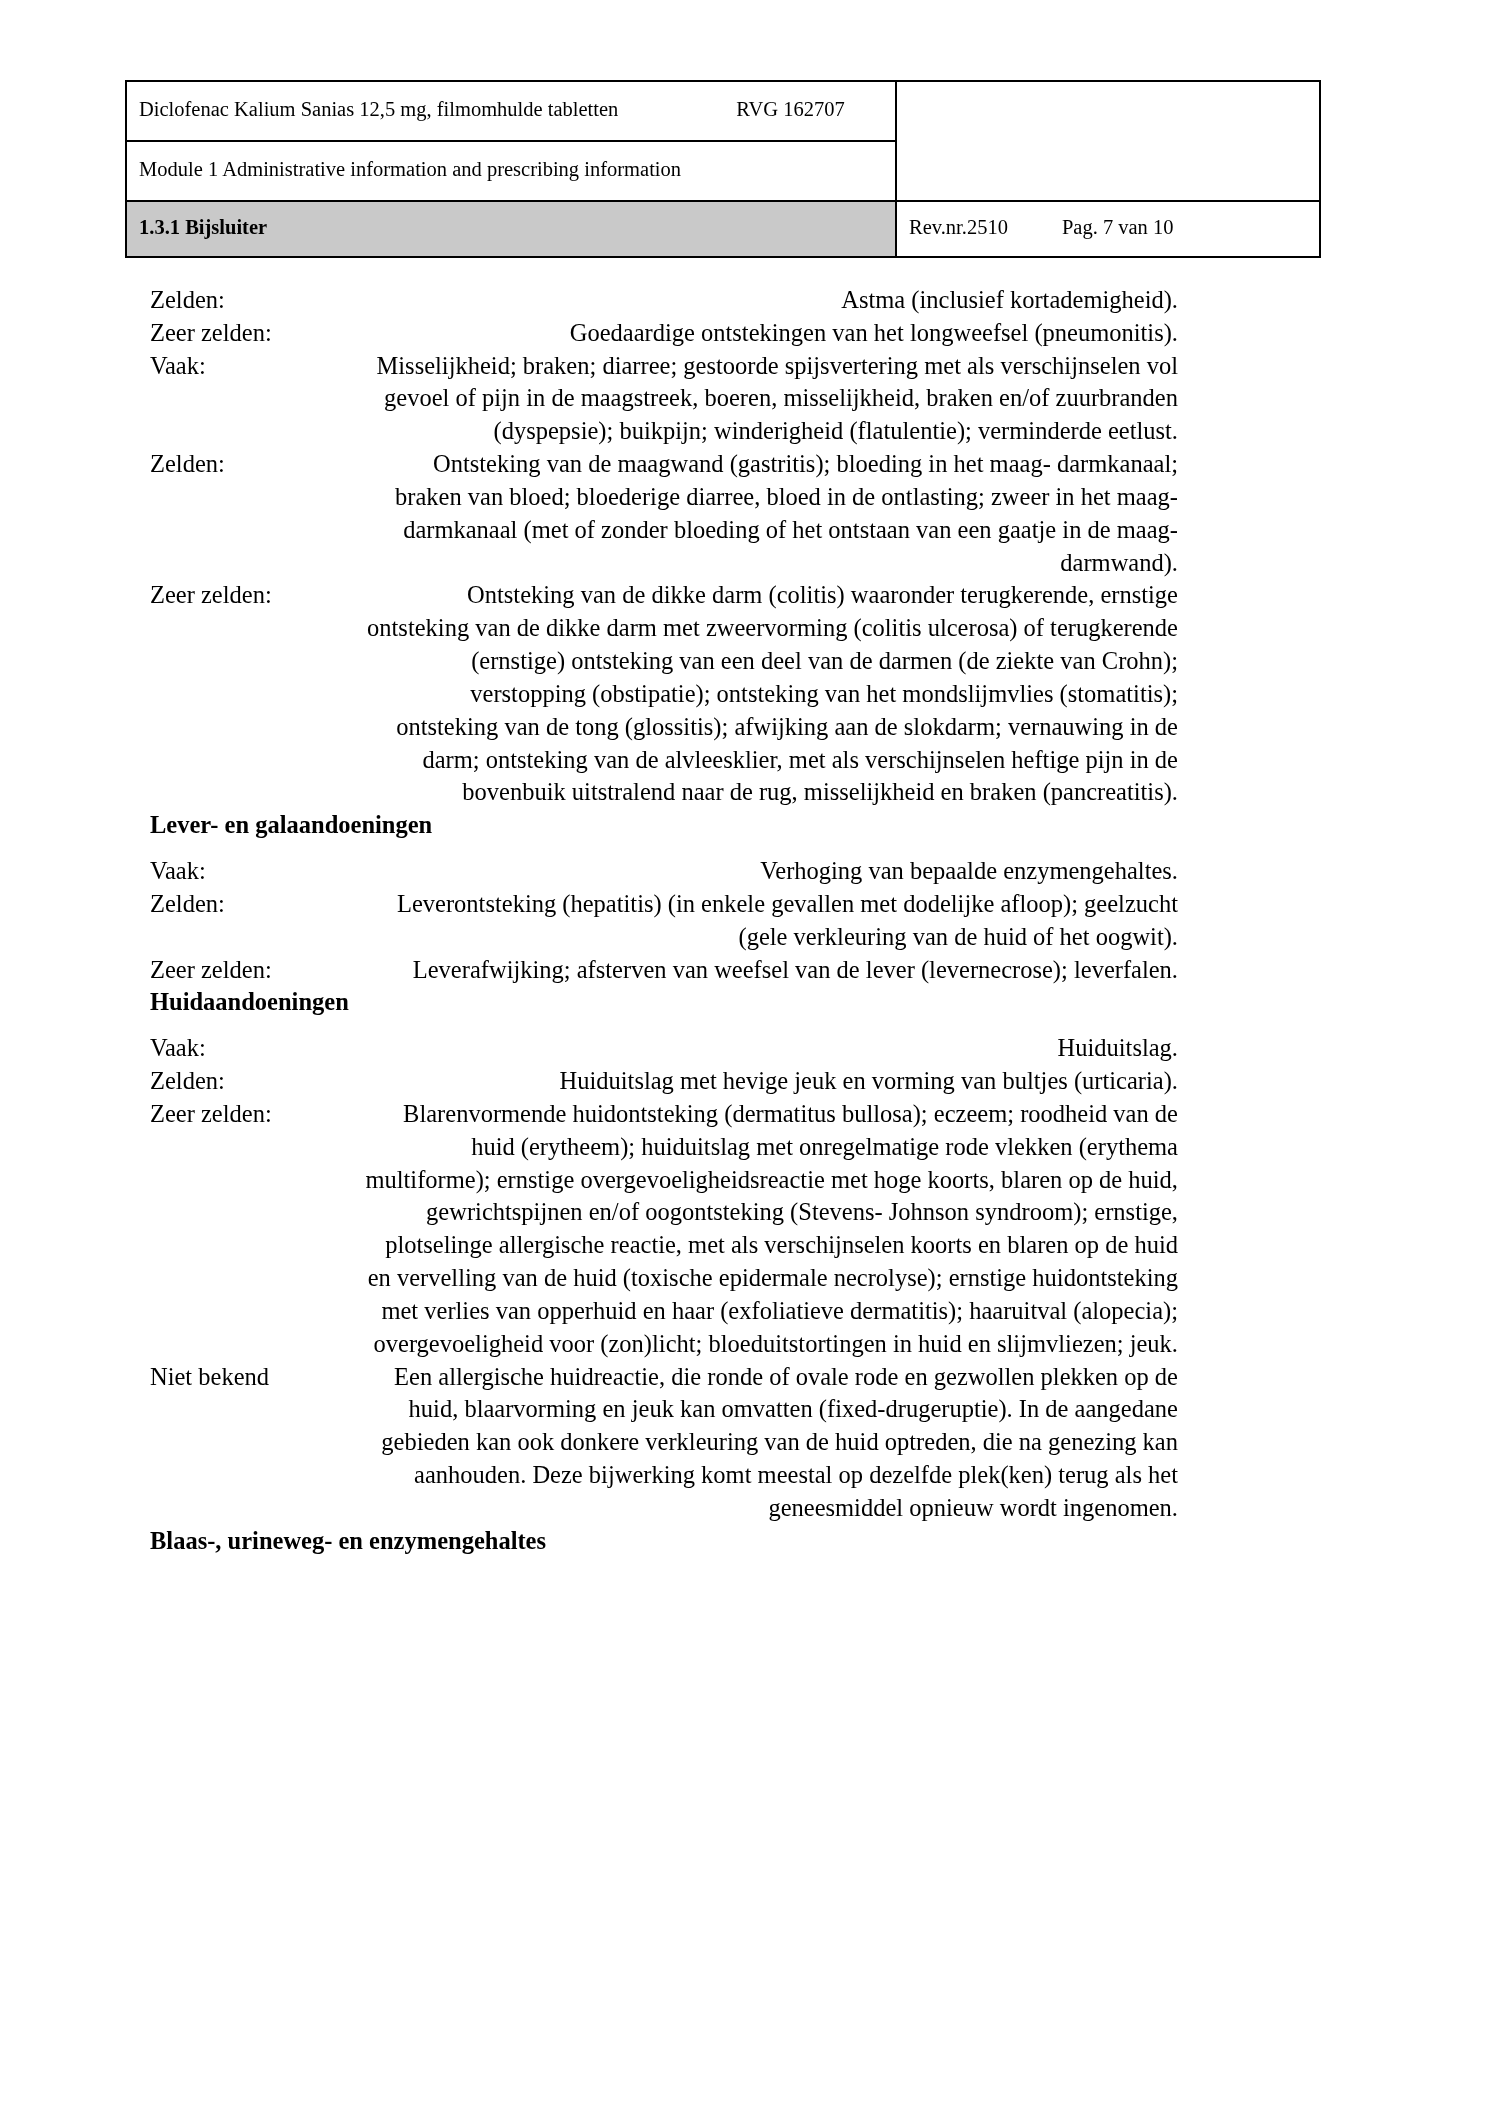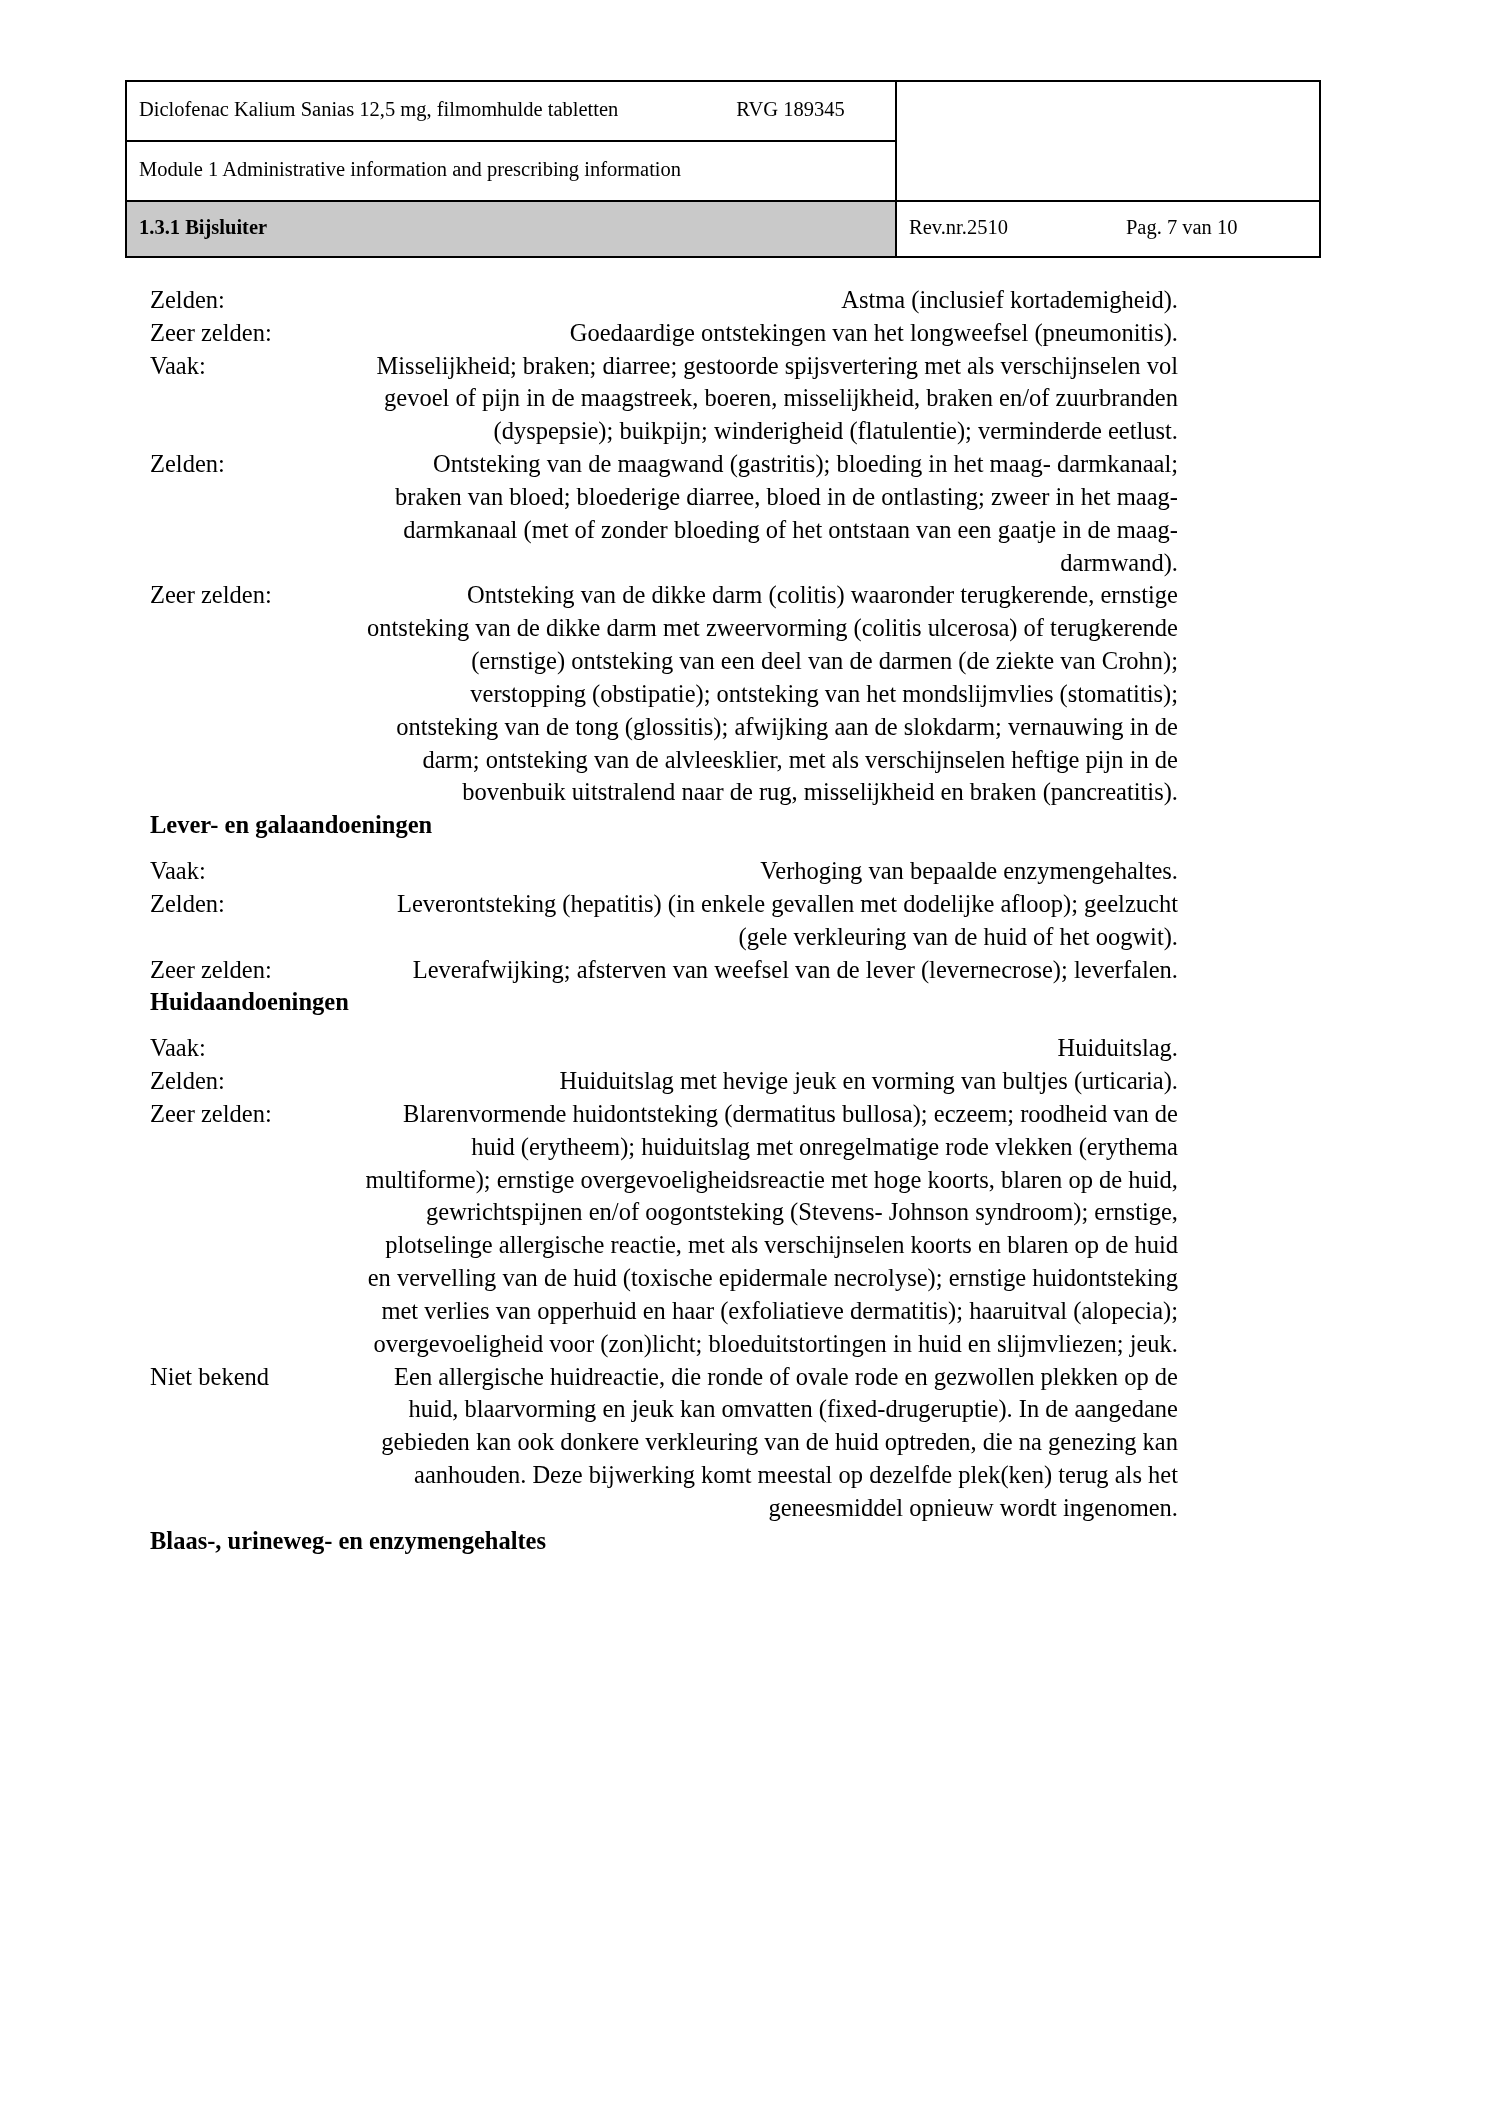--- a/index.html
+++ b/index.html
@@ -113,7 +113,7 @@
         <td class="cell-product">
           <div class="prod-line">
             <span class="prod-name">Diclofenac Kalium Sanias 12,5 mg, filmomhulde tabletten</span>
-            <span class="prod-rvg">RVG 189345</span>
+            <span class="prod-rvg">RVG 162707</span>
           </div>
         </td>
         <td rowspan="2"></td>

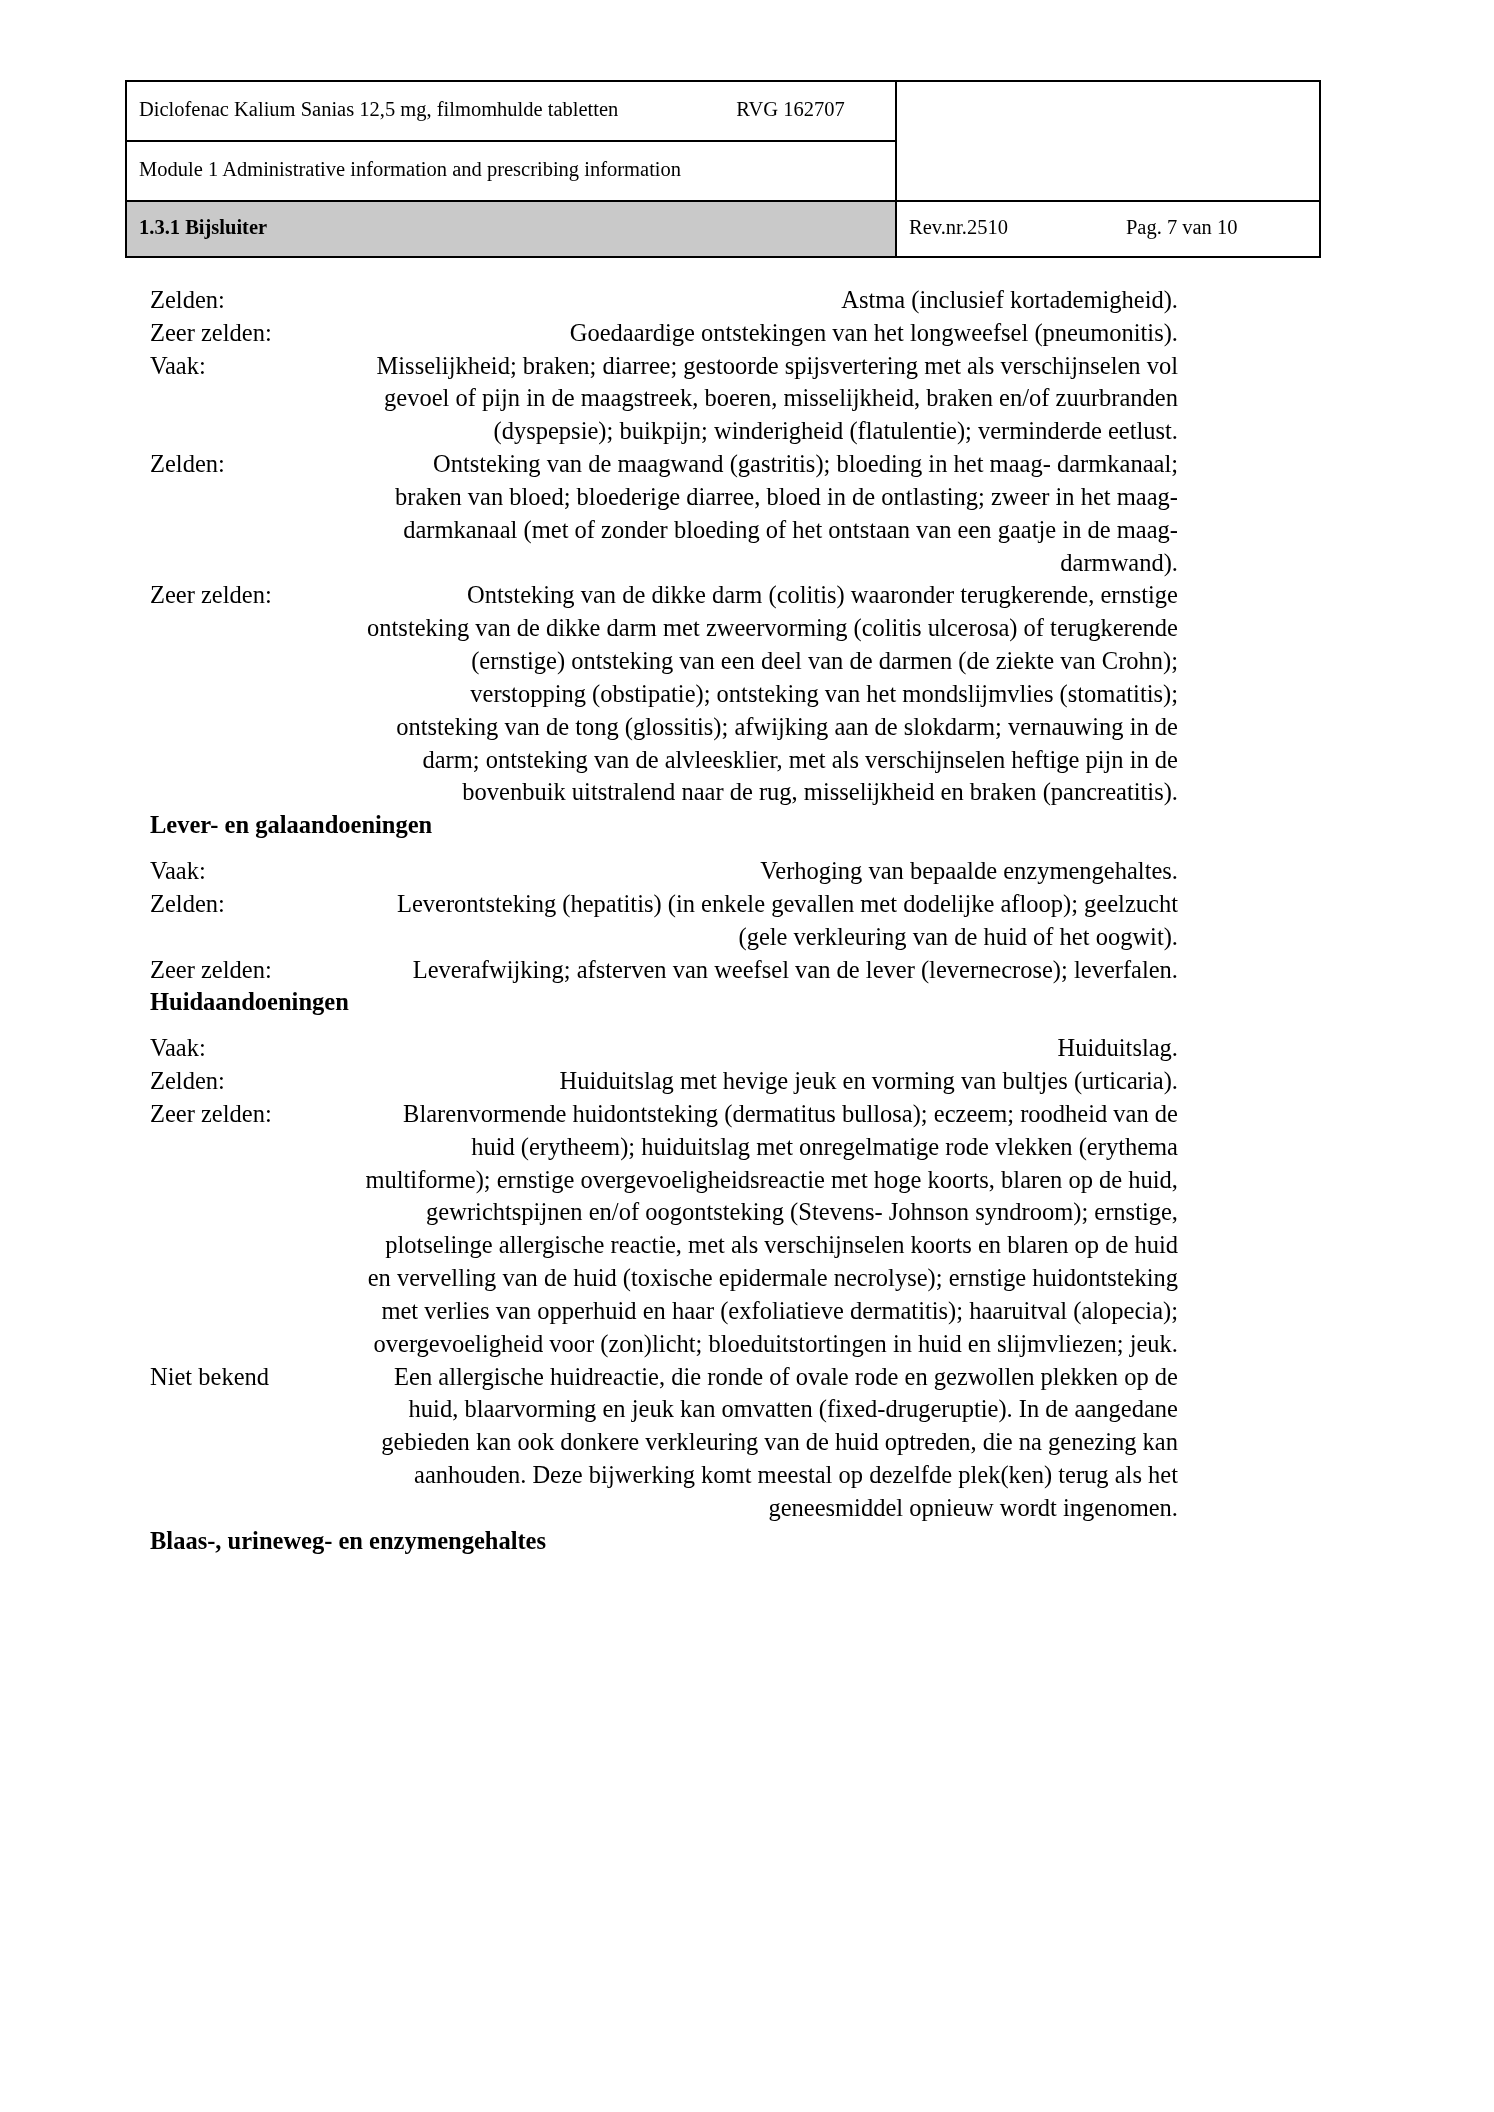--- a/index.html
+++ b/index.html
@@ -62,7 +62,7 @@
     display: flex;
     justify-content: flex-start;
   }
-  .rev-pag { margin-left: 118px; }
+  .rev-pag { margin-left: 54px; }
 
   
   .content {

